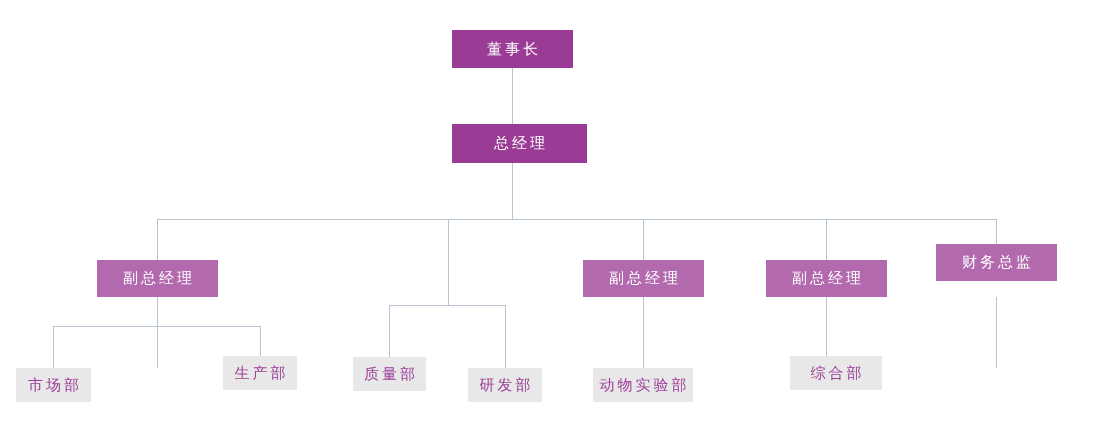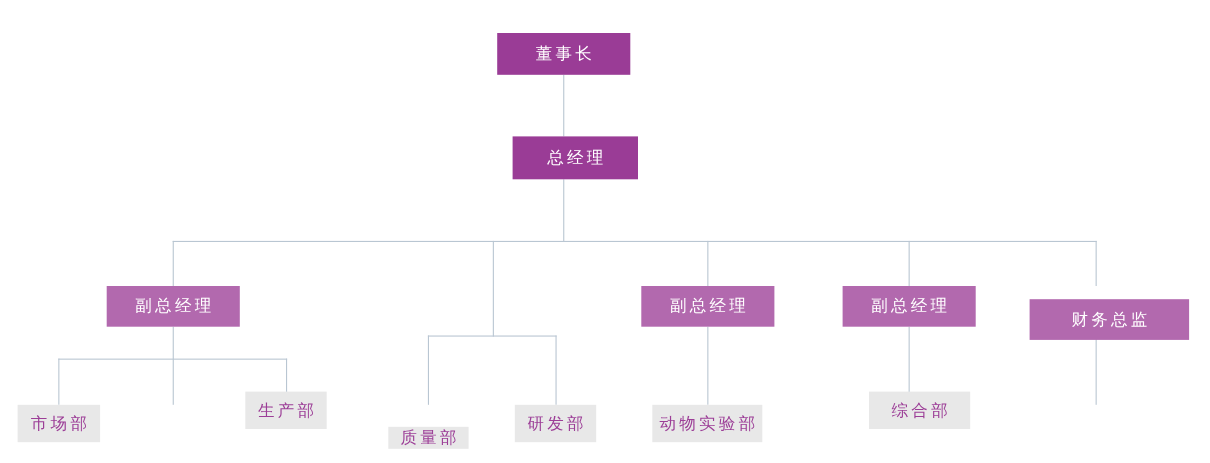--- a/index.html
+++ b/index.html
@@ -66,7 +66,7 @@
   <div class="line v" style="left:996px;top:297px;height:71px"></div>
 
   <div class="node exec" style="left:452px;top:30px;width:121px;height:38px">董事长</div>
-  <div class="node exec" style="left:466px;top:124px;width:114px;height:39px">总经理</div>
+  <div class="node exec" style="left:452px;top:124px;width:135px;height:39px">总经理</div>
 
   <div class="node mgr" style="left:97px;top:260px;width:121px;height:37px">副总经理</div>
   <div class="node mgr" style="left:583px;top:260px;width:121px;height:37px">副总经理</div>

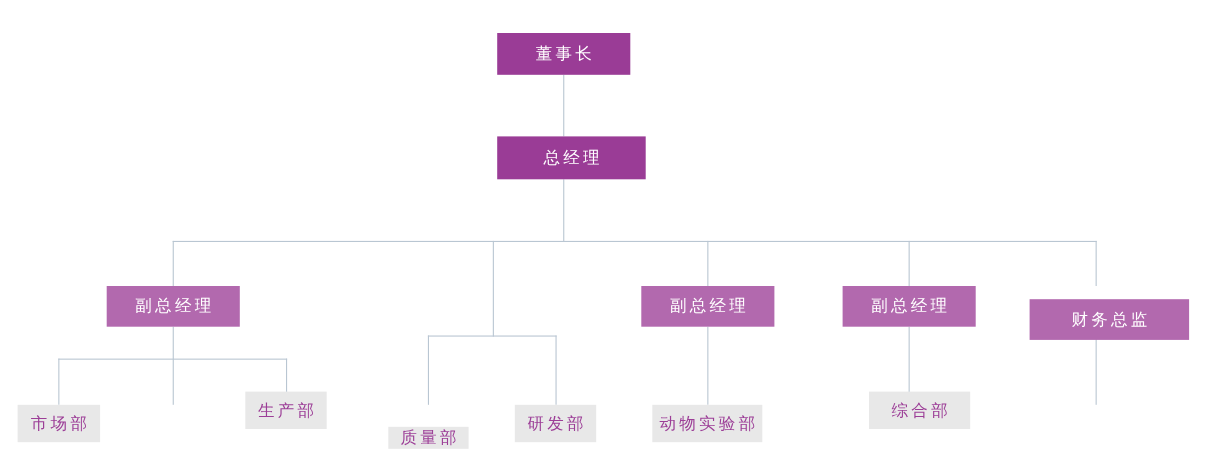--- a/index.html
+++ b/index.html
@@ -71,7 +71,7 @@
   <div class="node mgr" style="left:97px;top:260px;width:121px;height:37px">副总经理</div>
   <div class="node mgr" style="left:583px;top:260px;width:121px;height:37px">副总经理</div>
   <div class="node mgr" style="left:766px;top:260px;width:121px;height:37px">副总经理</div>
-  <div class="node mgr" style="left:936px;top:272px;width:145px;height:37px">财务总监</div>
+  <div class="node mgr" style="left:936px;top:244px;width:121px;height:37px">财务总监</div>
 
   <div class="node dept" style="left:16px;top:368px;width:75px;height:34px">市场部</div>
   <div class="node dept" style="left:223px;top:356px;width:74px;height:34px">生产部</div>

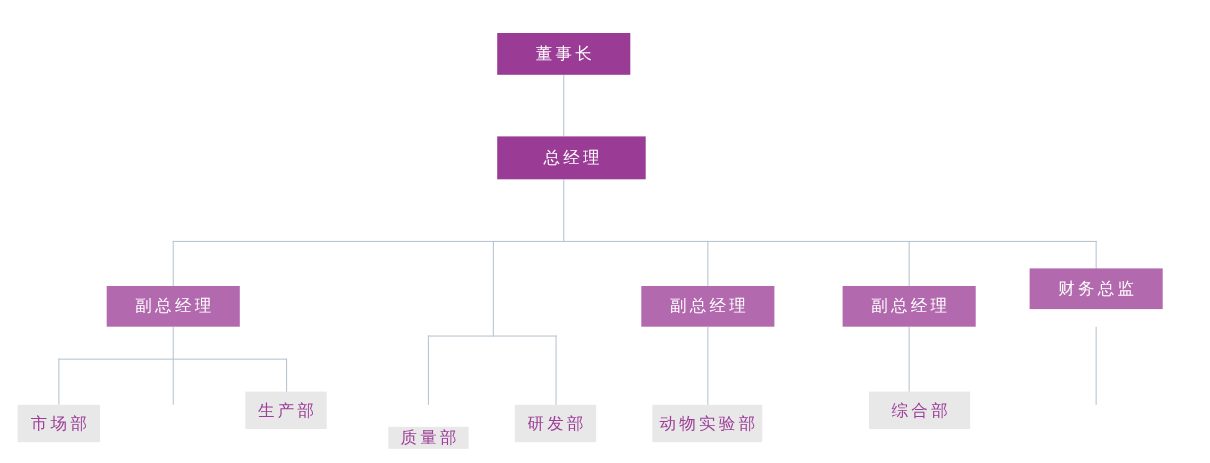--- a/index.html
+++ b/index.html
@@ -75,7 +75,7 @@
 
   <div class="node dept" style="left:16px;top:368px;width:75px;height:34px">市场部</div>
   <div class="node dept" style="left:223px;top:356px;width:74px;height:34px">生产部</div>
-  <div class="node dept" style="left:353px;top:388px;width:73px;height:20px">质量部</div>
+  <div class="node dept" style="left:353px;top:357px;width:73px;height:34px">质量部</div>
   <div class="node dept" style="left:593px;top:368px;width:100px;height:34px">动物实验部</div>
   <div class="node dept" style="left:468px;top:368px;width:74px;height:34px">研发部</div>
   <div class="node dept" style="left:790px;top:356px;width:92px;height:34px">综合部</div>

